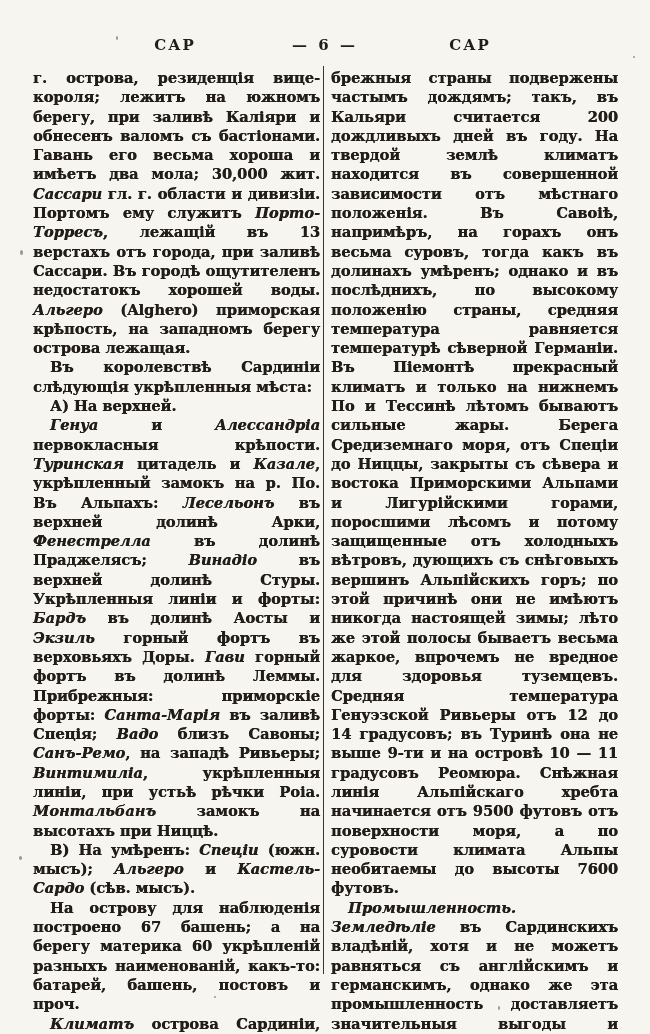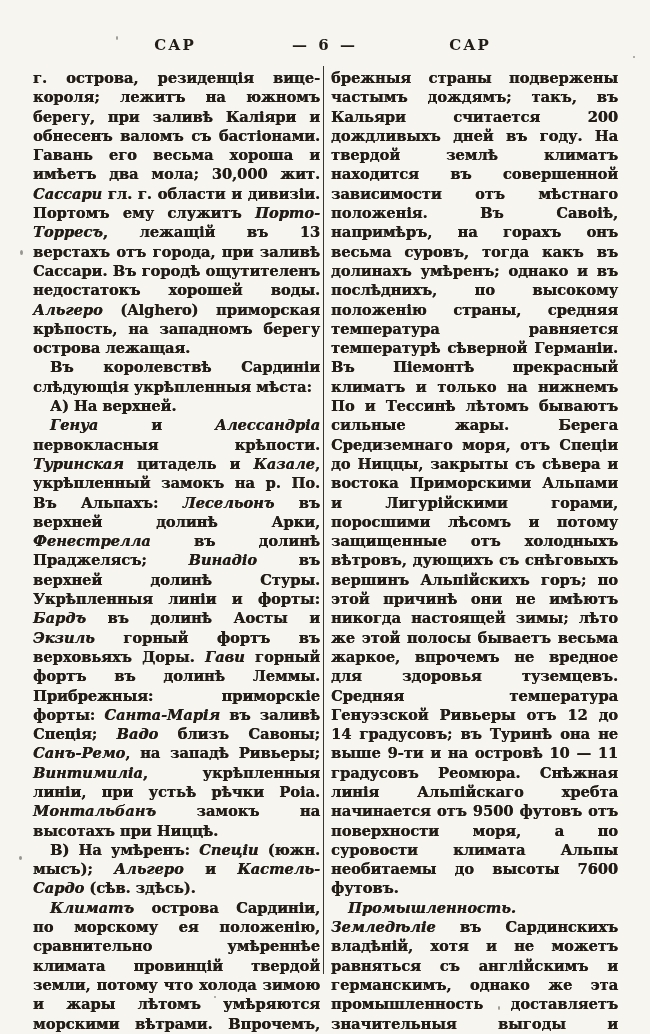--- a/index.html
+++ b/index.html
@@ -60,7 +60,7 @@
       <p class="para indent"><span class="run">Въ королевствѣ Сардиніи слѣдующія укрѣпленныя мѣста:</span></p>
       <p class="para indent"><span class="run">А) На верхней.</span></p>
       <p class="para indent"><span class="run it">Генуа</span><span class="run"> и </span><span class="run it">Алессандріа</span><span class="run"> первокласныя крѣпости. </span><span class="run it">Туринская</span><span class="run"> цитадель и </span><span class="run it">Казале</span><span class="run">, укрѣпленный замокъ на р. По. Въ Альпахъ: </span><span class="run it">Лесельонъ</span><span class="run"> въ верхней долинѣ Арки, </span><span class="run it">Фенестрелла</span><span class="run"> въ долинѣ Праджелясъ; </span><span class="run it">Винадіо</span><span class="run"> въ верхней долинѣ Стуры. Укрѣпленныя линіи и форты: </span><span class="run it">Бардъ</span><span class="run"> въ долинѣ Аосты и </span><span class="run it">Экзиль</span><span class="run"> горный фортъ въ верховьяхъ Доры. </span><span class="run it">Гави</span><span class="run"> горный фортъ въ долинѣ Леммы. Прибрежныя: приморскіе форты: </span><span class="run it">Санта-Марія</span><span class="run"> въ заливѣ Спеція; </span><span class="run it">Вадо</span><span class="run"> близъ Савоны; </span><span class="run it">Санъ-Ремо</span><span class="run">, на западѣ Ривьеры; </span><span class="run it">Винтимиліа</span><span class="run">, укрѣпленныя линіи, при устьѣ рѣчки Роіа. </span><span class="run it">Монтальбанъ</span><span class="run"> замокъ на высотахъ при Ниццѣ.</span></p>
-      <p class="para indent"><span class="run">В) На умѣренъ: </span><span class="run it">Спеціи</span><span class="run"> (южн. мысъ); </span><span class="run it">Альгеро</span><span class="run"> и </span><span class="run it">Кастель-Сардо</span><span class="run"> (сѣв. здѣсь).</span></p>
+      <p class="para indent"><span class="run">В) На умѣренъ: </span><span class="run it">Спеціи</span><span class="run"> (южн. мысъ); </span><span class="run it">Альгеро</span><span class="run"> и </span><span class="run it">Кастель-Сардо</span><span class="run"> (сѣв. мысъ).</span></p>
       <p class="para indent"><span class="run it">Климатъ</span><span class="run"> острова Сардиніи, по морскому ея положенію, сравнительно умѣреннѣе климата провинцій твердой земли, потому что холода зимою и жары лѣтомъ умѣряются морскими вѣтрами. Впрочемъ, въ срединѣ острова, въ долинахъ, жары бываютъ нестерпимы; что, въ соединеніи съ болотными испареніями, производитъ между жителями многія болѣзни. Господствующіе вѣтры суть: сѣверо-западный и юго-восточный. Бури здѣсь нерѣдки и при-</span></p>
     </div>
 

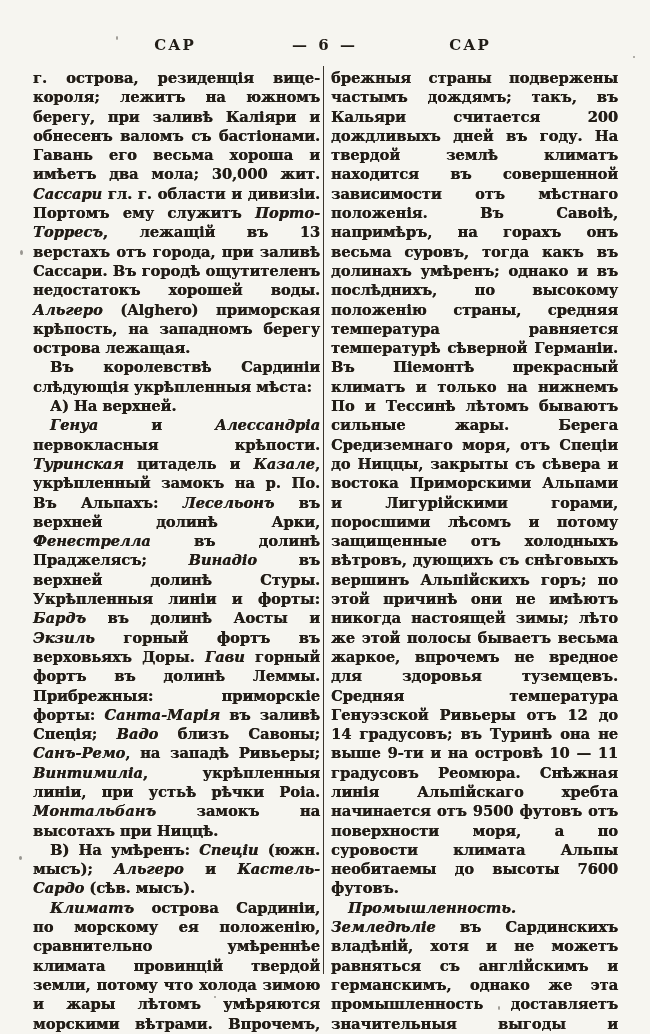--- a/index.html
+++ b/index.html
@@ -61,6 +61,7 @@
       <p class="para indent"><span class="run">А) На верхней.</span></p>
       <p class="para indent"><span class="run it">Генуа</span><span class="run"> и </span><span class="run it">Алессандріа</span><span class="run"> первокласныя крѣпости. </span><span class="run it">Туринская</span><span class="run"> цитадель и </span><span class="run it">Казале</span><span class="run">, укрѣпленный замокъ на р. По. Въ Альпахъ: </span><span class="run it">Лесельонъ</span><span class="run"> въ верхней долинѣ Арки, </span><span class="run it">Фенестрелла</span><span class="run"> въ долинѣ Праджелясъ; </span><span class="run it">Винадіо</span><span class="run"> въ верхней долинѣ Стуры. Укрѣпленныя линіи и форты: </span><span class="run it">Бардъ</span><span class="run"> въ долинѣ Аосты и </span><span class="run it">Экзиль</span><span class="run"> горный фортъ въ верховьяхъ Доры. </span><span class="run it">Гави</span><span class="run"> горный фортъ въ долинѣ Леммы. Прибрежныя: приморскіе форты: </span><span class="run it">Санта-Марія</span><span class="run"> въ заливѣ Спеція; </span><span class="run it">Вадо</span><span class="run"> близъ Савоны; </span><span class="run it">Санъ-Ремо</span><span class="run">, на западѣ Ривьеры; </span><span class="run it">Винтимиліа</span><span class="run">, укрѣпленныя линіи, при устьѣ рѣчки Роіа. </span><span class="run it">Монтальбанъ</span><span class="run"> замокъ на высотахъ при Ниццѣ.</span></p>
       <p class="para indent"><span class="run">В) На умѣренъ: </span><span class="run it">Спеціи</span><span class="run"> (южн. мысъ); </span><span class="run it">Альгеро</span><span class="run"> и </span><span class="run it">Кастель-Сардо</span><span class="run"> (сѣв. мысъ).</span></p>
+      <p class="para indent"><span class="run">На острову для наблюденія построено 67 башень; а на берегу материка 60 укрѣпленій разныхъ наименованій, какъ-то: батарей, башень, постовъ и проч.</span></p>
       <p class="para indent"><span class="run it">Климатъ</span><span class="run"> острова Сардиніи, по морскому ея положенію, сравнительно умѣреннѣе климата провинцій твердой земли, потому что холода зимою и жары лѣтомъ умѣряются морскими вѣтрами. Впрочемъ, въ срединѣ острова, въ долинахъ, жары бываютъ нестерпимы; что, въ соединеніи съ болотными испареніями, производитъ между жителями многія болѣзни. Господствующіе вѣтры суть: сѣверо-западный и юго-восточный. Бури здѣсь нерѣдки и при-</span></p>
     </div>
 

